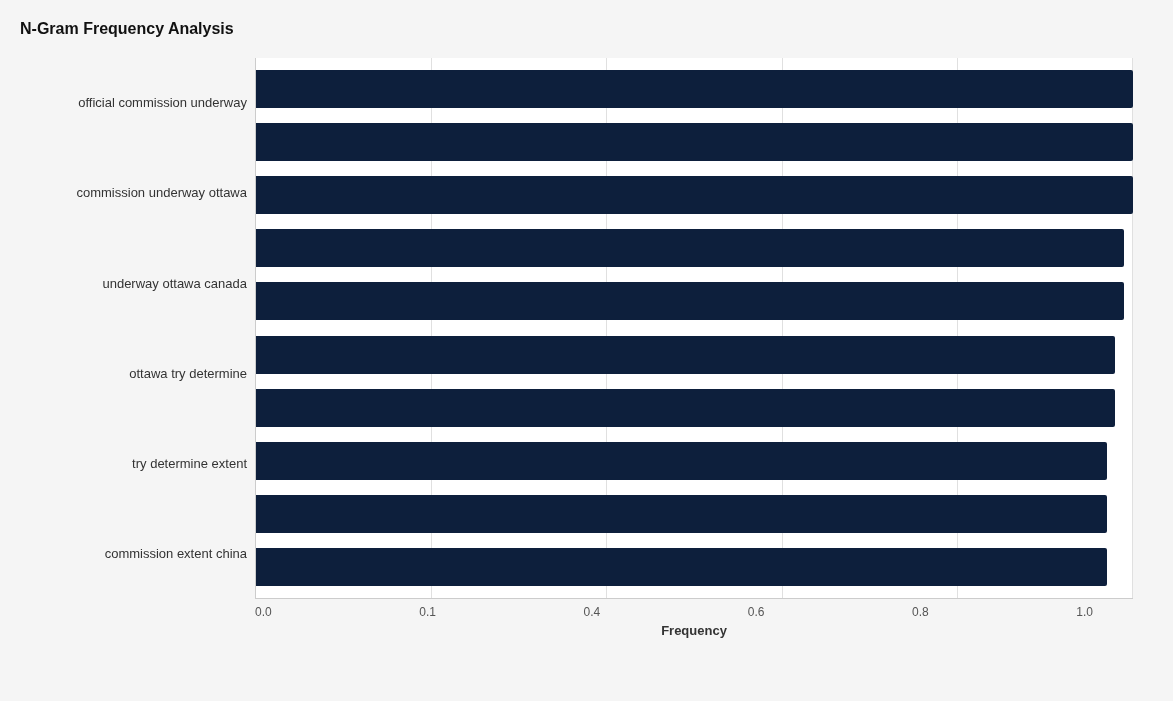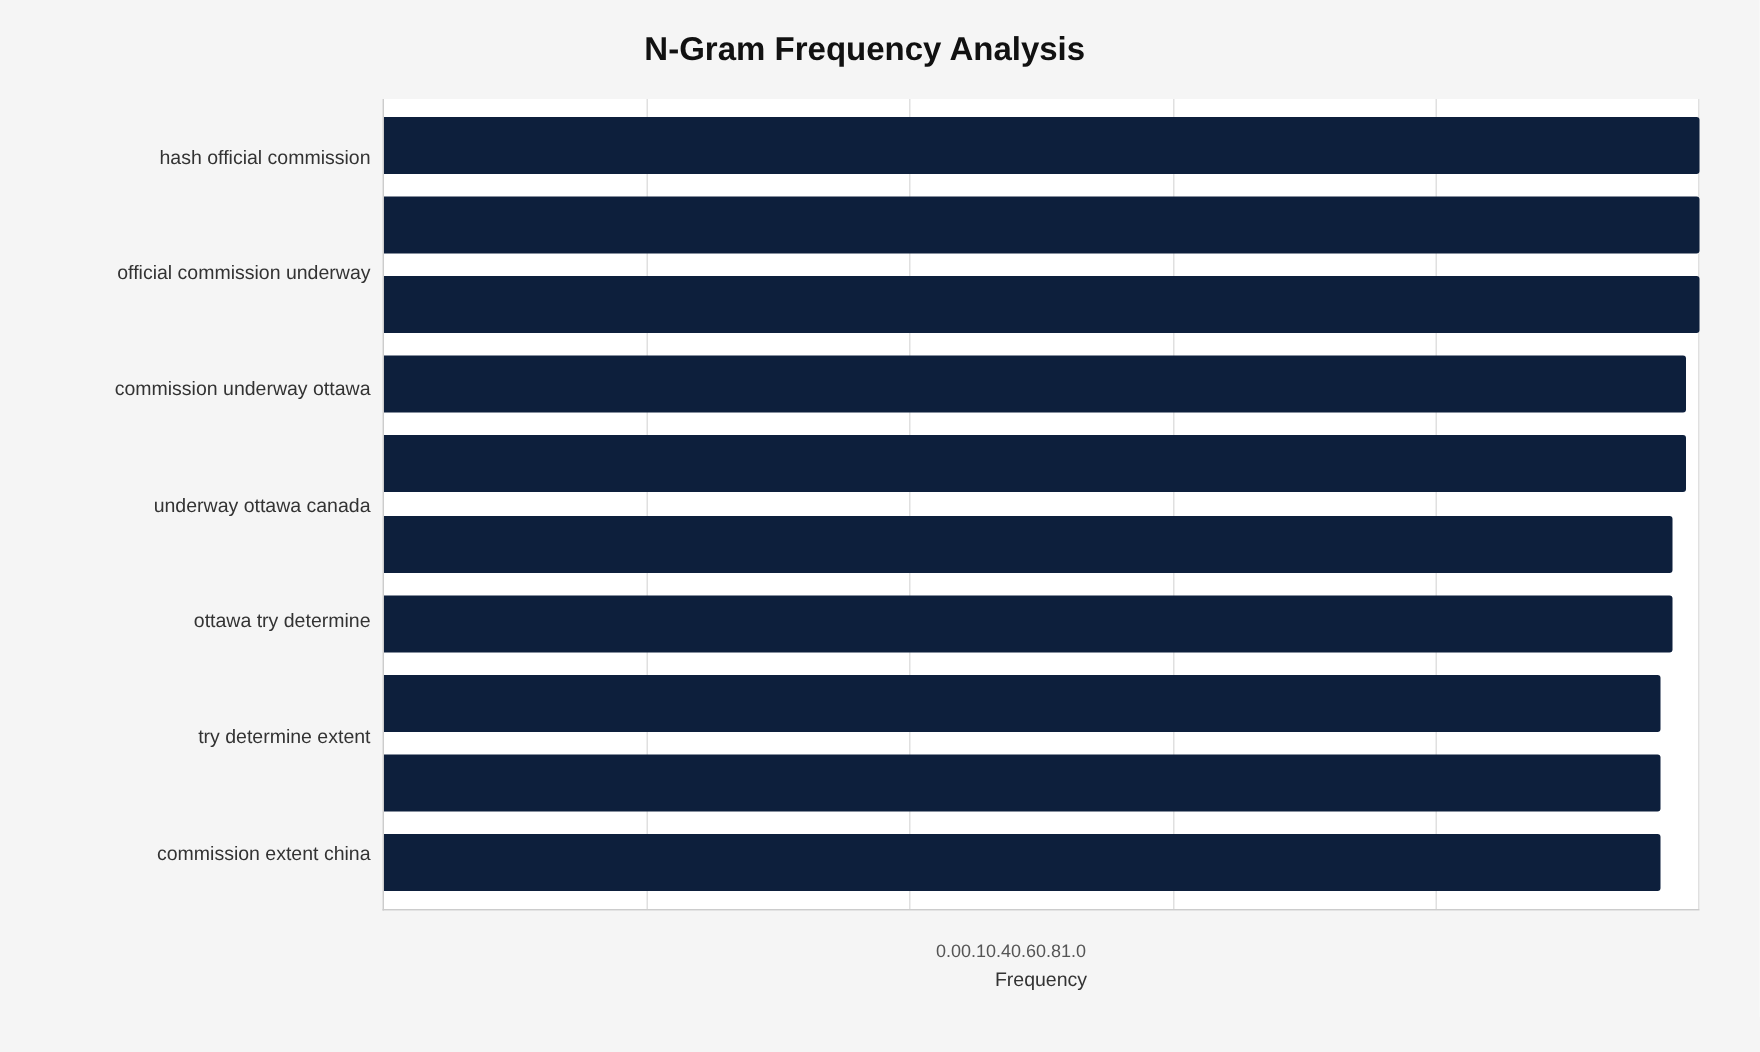--- a/index.html
+++ b/index.html
@@ -21,8 +21,7 @@
       position: relative;
     }
     .chart-title {
-      text-align: center;
-      font-size: 22px;
+      font-size: 16px;
       font-weight: bold;
       color: #111;
       margin-bottom: 20px;

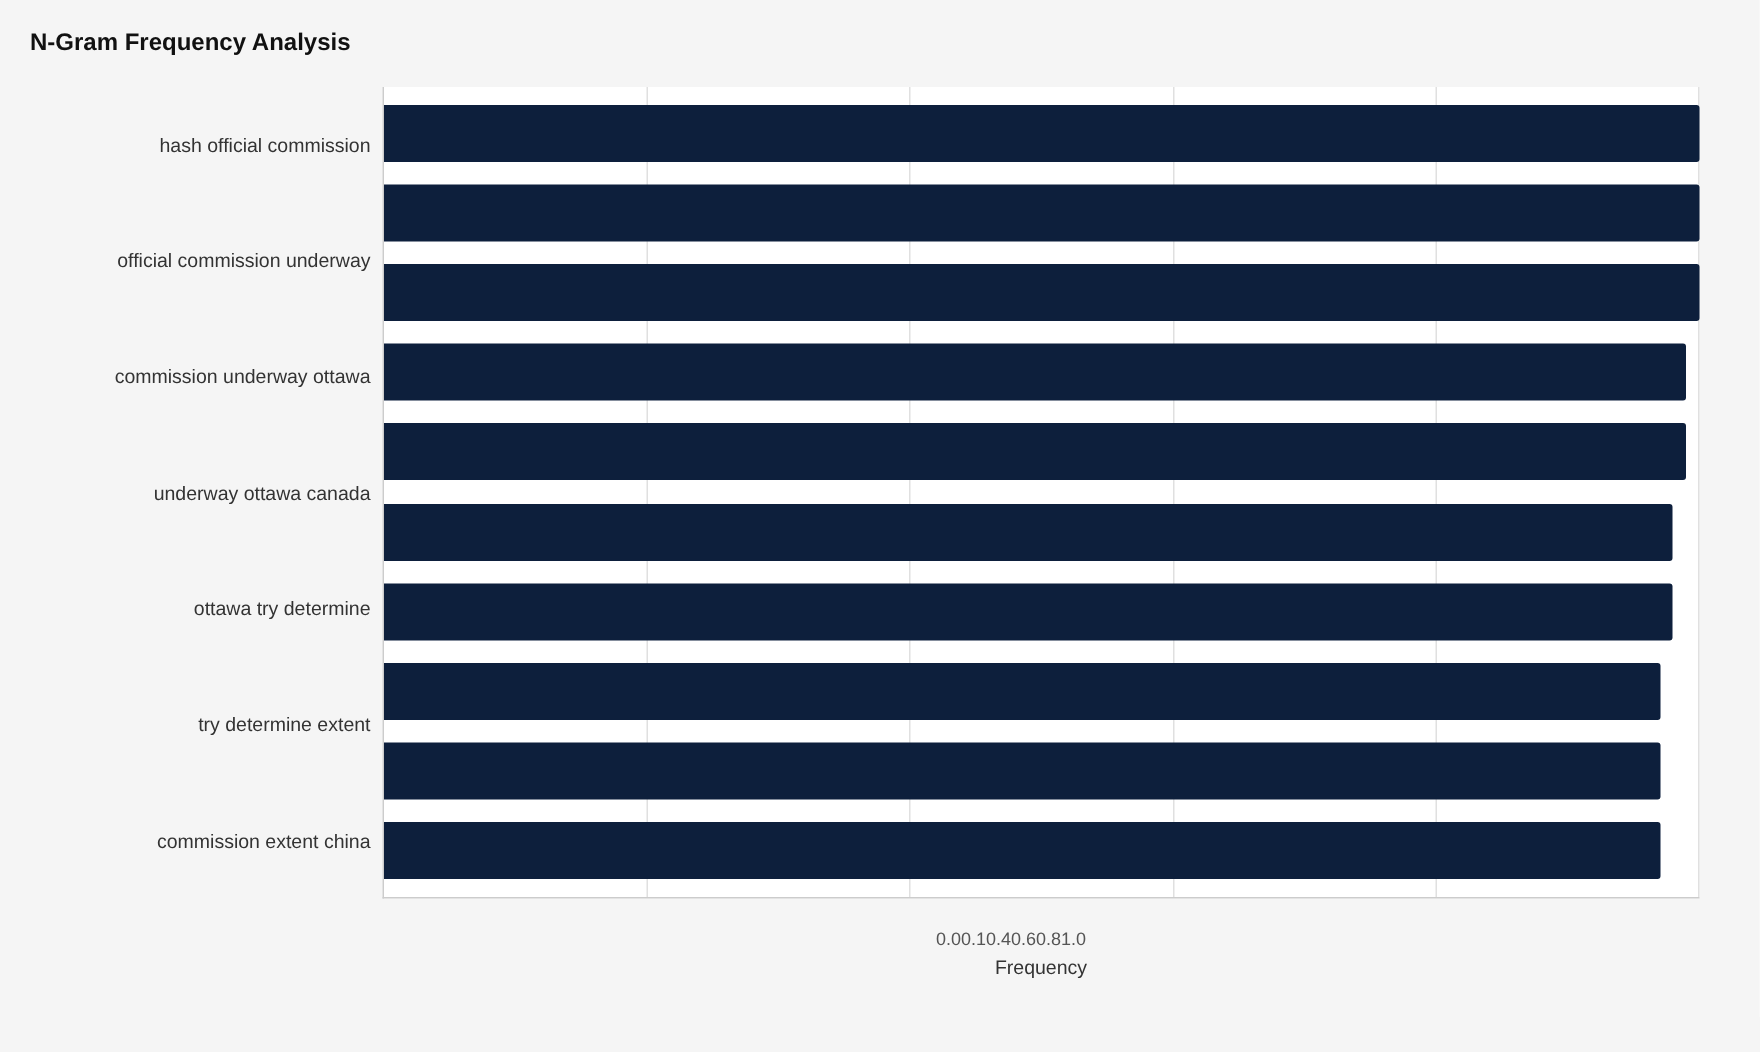--- a/index.html
+++ b/index.html
@@ -118,7 +118,6 @@
 
   <div class="chart-area">
     <div class="y-labels" id="y-labels">
-        <div class="y-label">hash official commission</div>
         <div class="y-label">official commission underway</div>
         <div class="y-label">commission underway ottawa</div>
         <div class="y-label">underway ottawa canada</div>

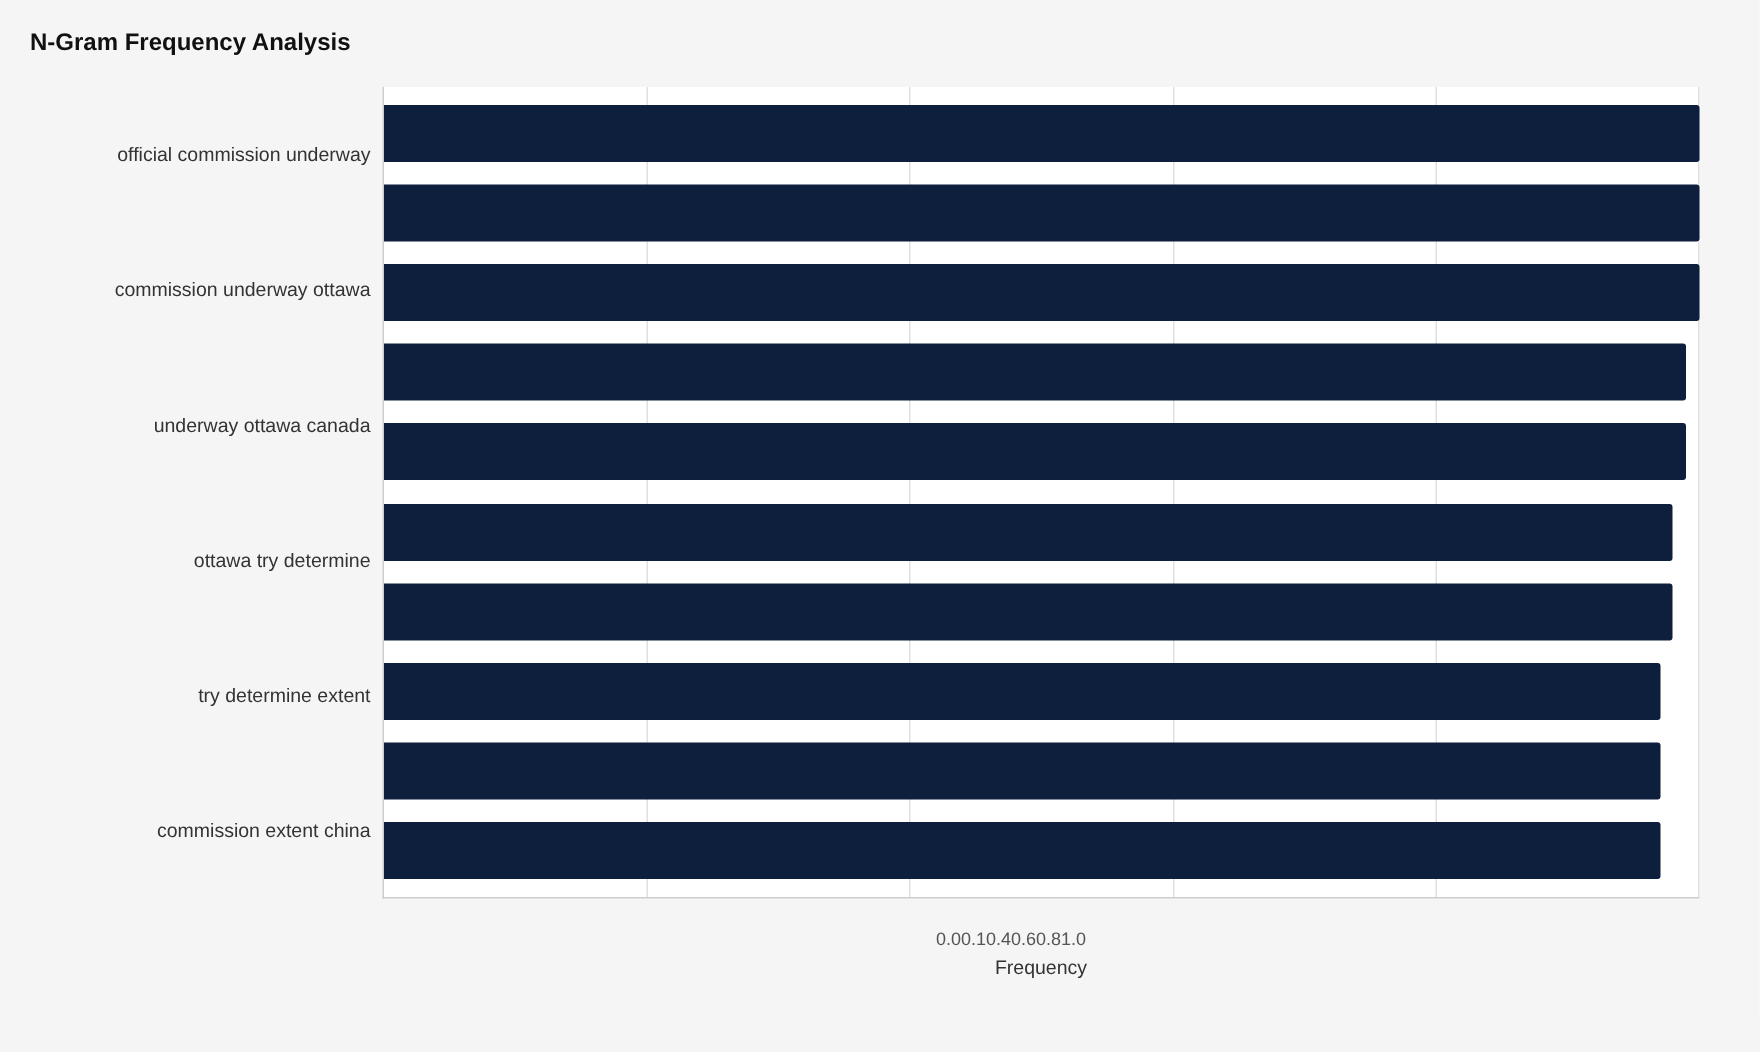--- a/index.html
+++ b/index.html
@@ -92,9 +92,9 @@
     .x-axis {
       display: flex;
       margin-left: 235px;
-      margin-top: 20px;
+      margin-top: 6px;
       width: calc(100% - 235px - 40px);
-      justify-content: center;
+      justify-content: space-between;
       padding-right: 0;
     }
     .x-tick {

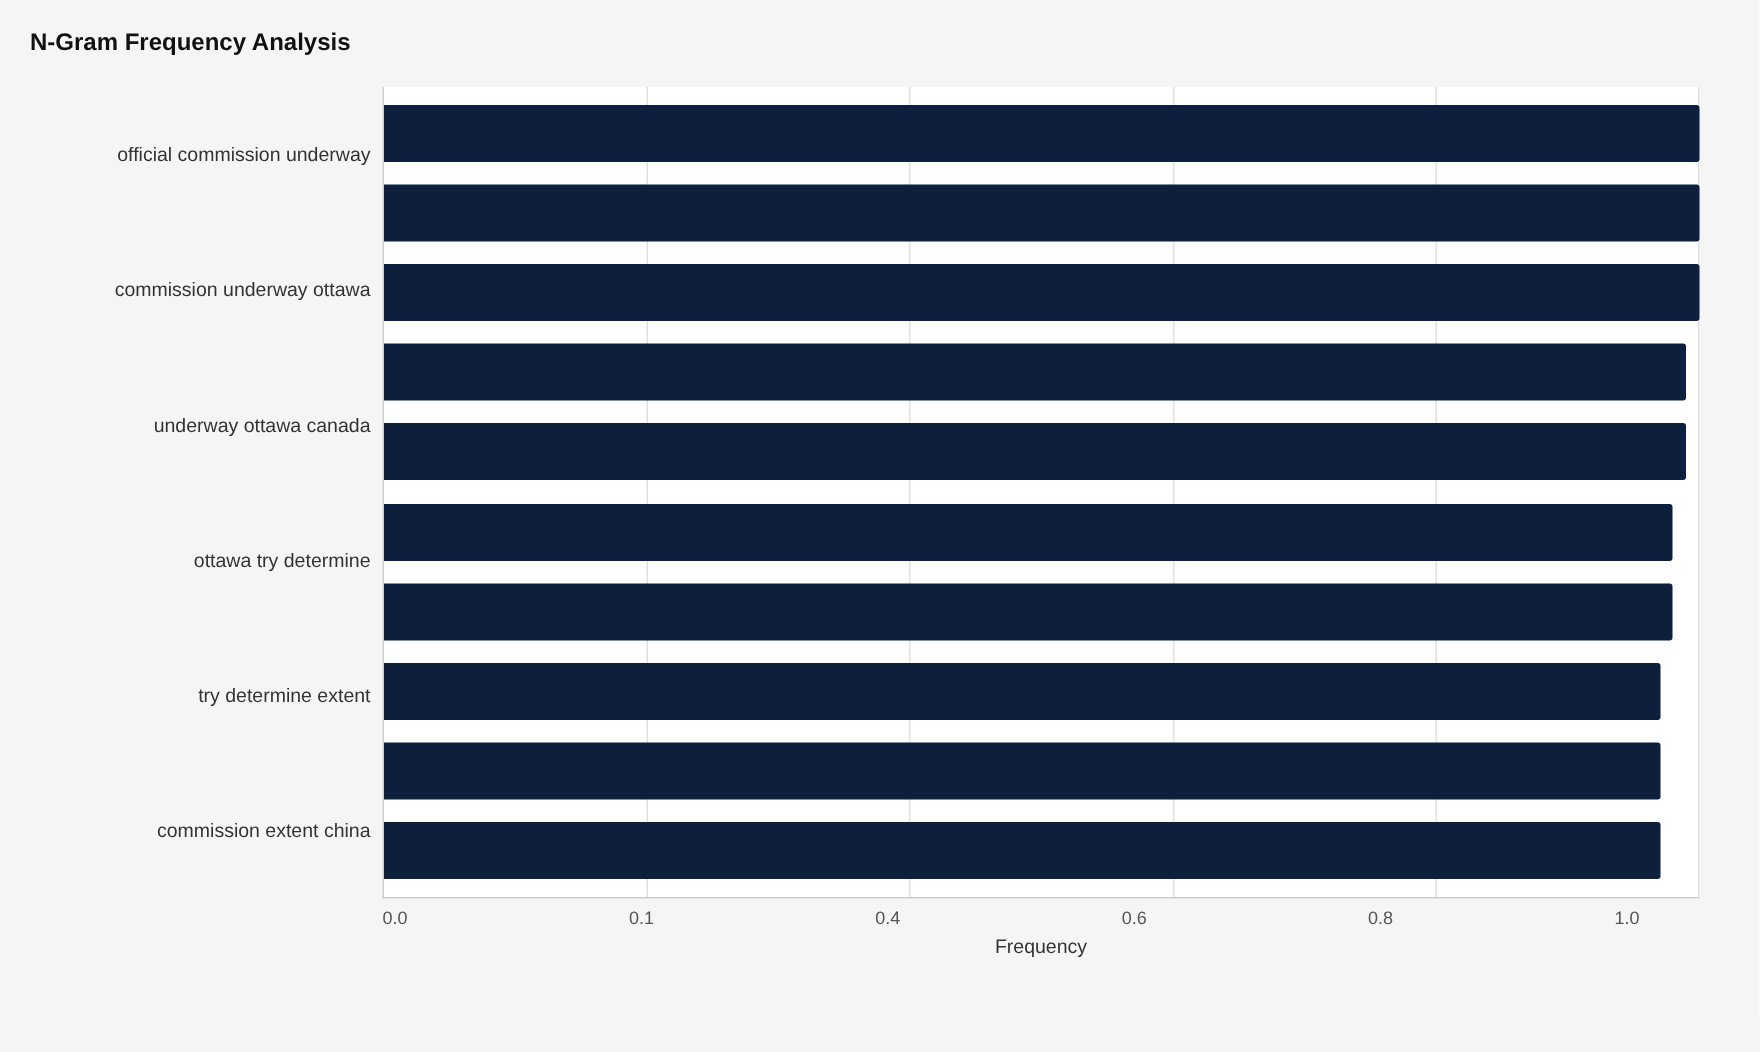--- a/index.html
+++ b/index.html
@@ -108,6 +108,7 @@
       color: #333;
       margin-top: 4px;
       margin-left: 235px;
+      font-weight: bold;
     }
   </style>
 </head>

